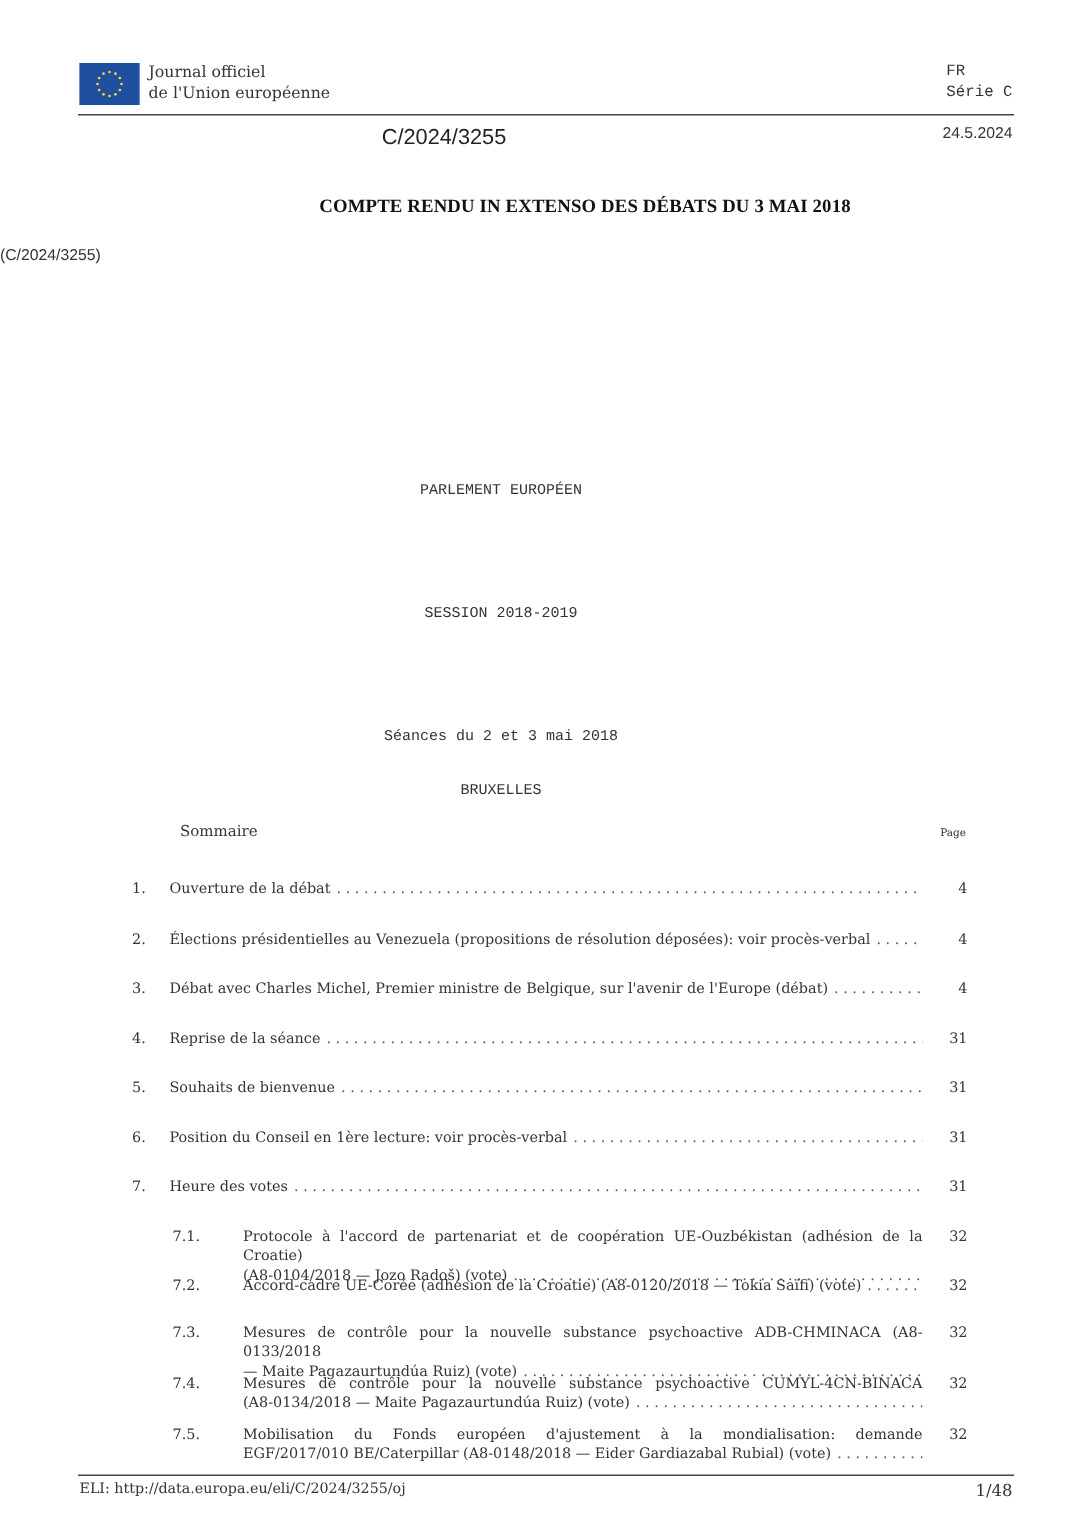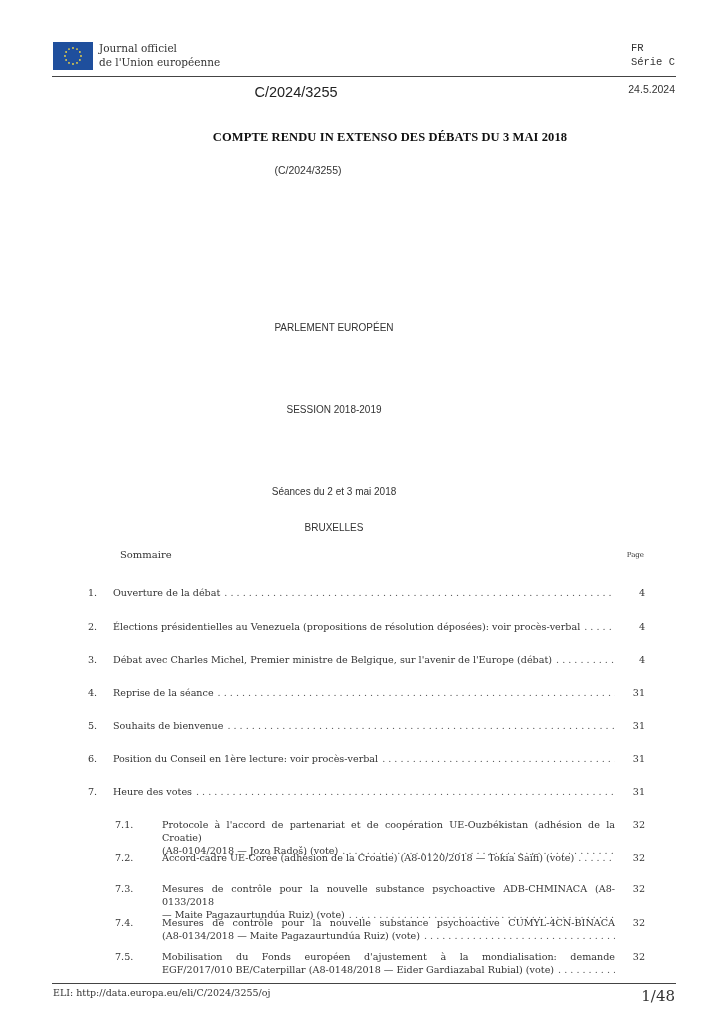--- a/index.html
+++ b/index.html
@@ -36,7 +36,7 @@
     padding-left: 28px;
   }
   .sub-ref {
-    left: 0; width: 616px; top: 164px; text-align: center; font-size: 10.5px; color: #333;
+    left: 0; width: 616px; top: 164px; font-size: 10.5px; color: #333;
     font-family: "Liberation Sans", "DejaVu Sans", sans-serif;
   }
   .center-line {

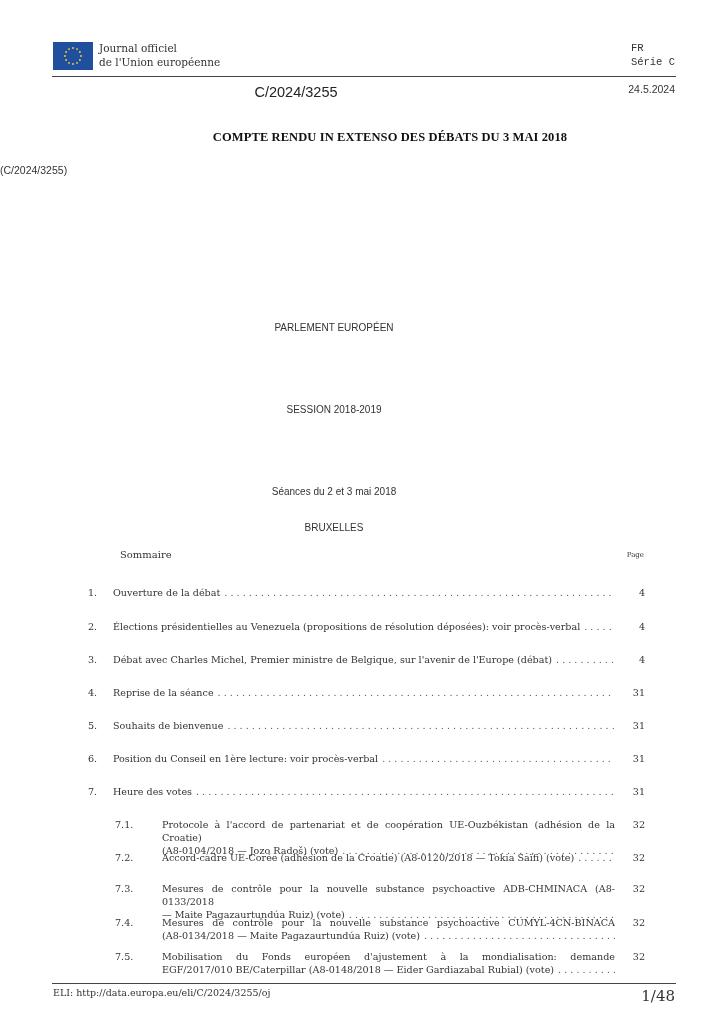--- a/index.html
+++ b/index.html
@@ -41,7 +41,7 @@
   }
   .center-line {
     left: 0; width: 668px; text-align: center; font-size: 10px; color: #333;
-    font-family: Liberation Sans, sans-serif;
+    font-family: Liberation Mono, monospace;
   }
   .toc-head { left: 88px; top: 549px; font-size: 10px; color: #333; margin-left: 32px; }
   .toc-page-head { right: 80px; top: 551px; font-size: 7px; color: #333; }

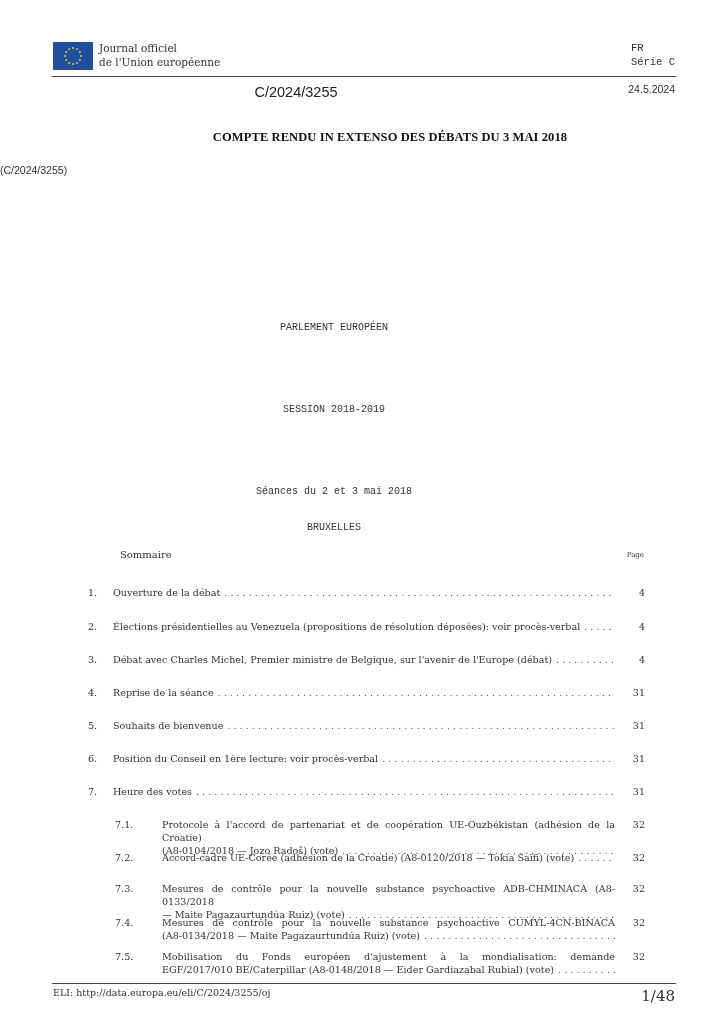--- a/index.html
+++ b/index.html
@@ -71,7 +71,7 @@
     font-family: "DejaVu Serif", serif;
   }
   .footer-page {
-    right: 49px; top: 987px; font-size: 15px; color: #333;
+    right: 49px; top: 987px; font-size: 11px; color: #333;
     font-family: "DejaVu Serif", serif;
   }
 </style>

